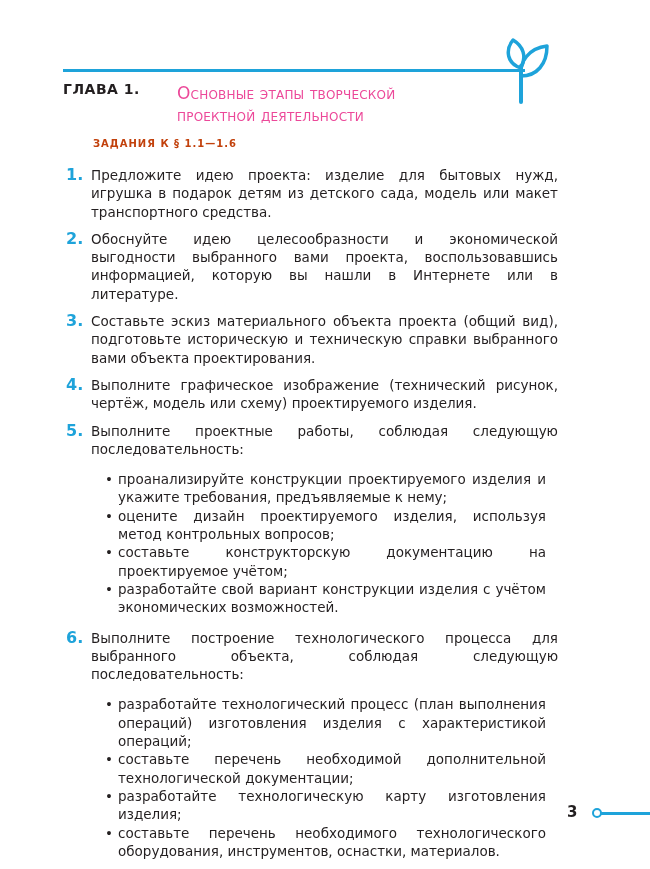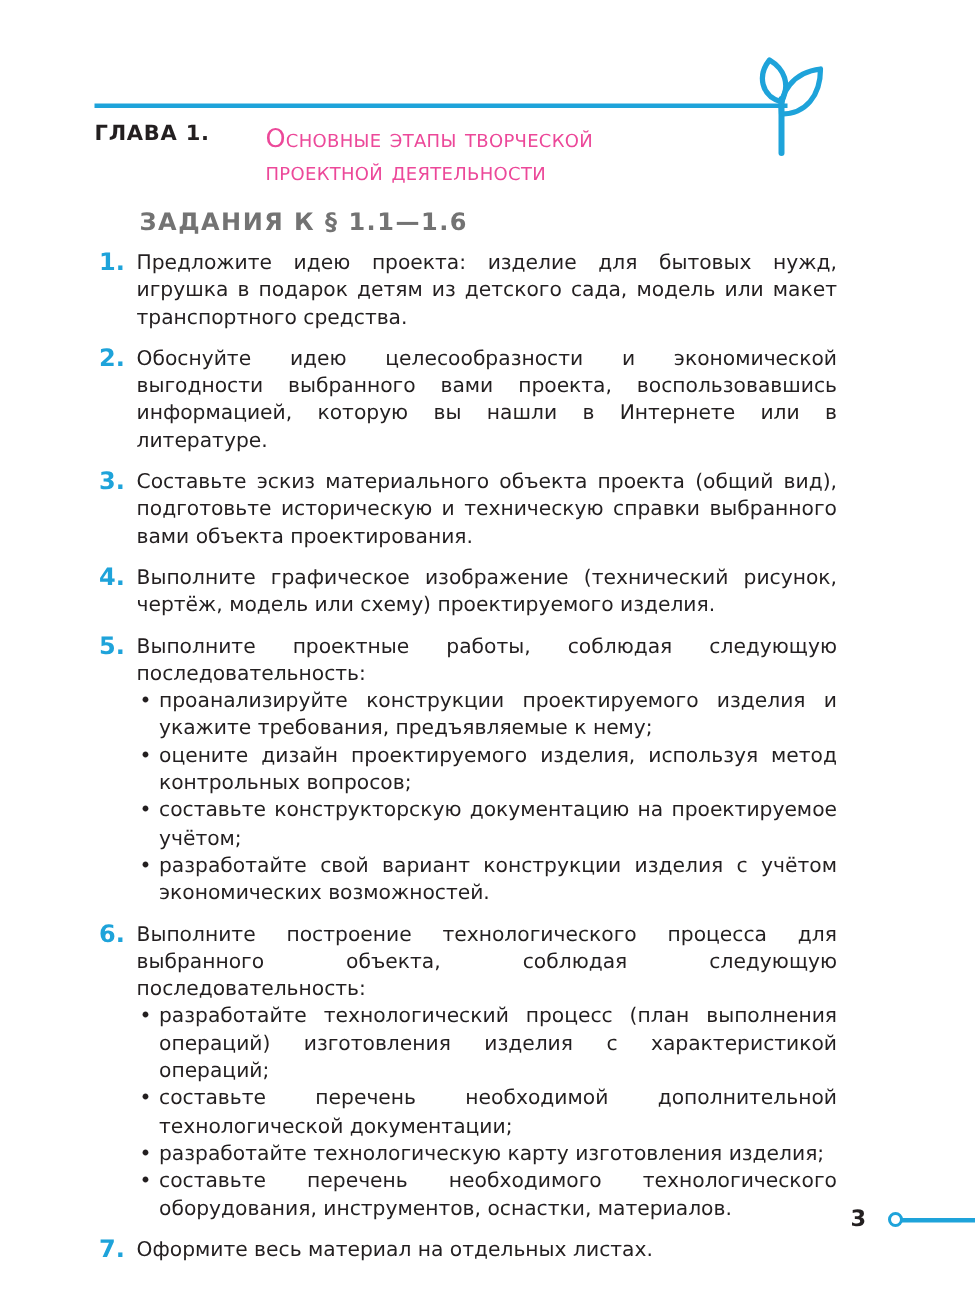--- a/index.html
+++ b/index.html
@@ -11,8 +11,8 @@
                    letter-spacing:0.5px; color:#231f20; }
   .chapter-title { position:absolute; left:177px; top:82px; font-size:17px; line-height:22px;
                    color:#ec4899; font-variant:small-caps; letter-spacing:0.2px; }
-  .section-heading { position:absolute; left:93px; top:138px; font-weight:bold; font-size:16px;
-                     color:#737373; letter-spacing:1px; }
+  .section-heading { position:absolute; left:93px; top:138px; font-weight:bold; font-size:10px;
+                     color:#c2410c; letter-spacing:1px; }
   .tasks { position:absolute; left:66px; top:166px; width:492px; }
   .task { position:relative; padding-left:25px; margin-bottom:9px; font-size:13.5px;
           line-height:18.3px; text-align:justify; }

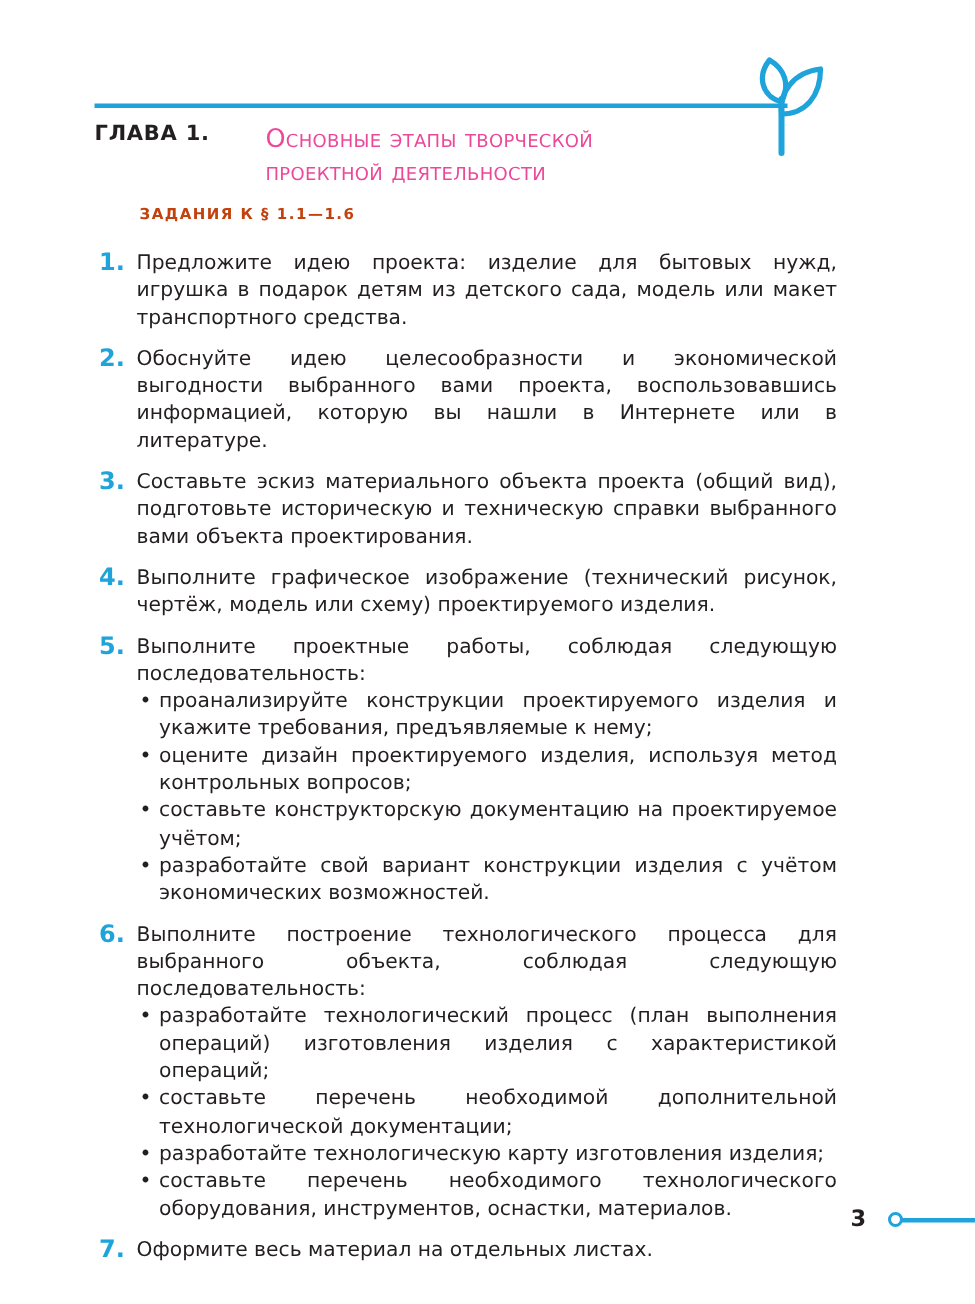--- a/index.html
+++ b/index.html
@@ -17,7 +17,7 @@
   .task { position:relative; padding-left:25px; margin-bottom:9px; font-size:13.5px;
           line-height:18.3px; text-align:justify; }
   .task-num { position:absolute; left:0; top:0; font-weight:bold; font-size:16px; color:#1ea3da; }
-  .bullets { list-style:none; margin:0; padding:0; }
+  .bullets { list-style:none; margin:12px; padding:0; }
   .bullets li { position:relative; padding-left:15px; }
   .bullets li::before { content:"•"; position:absolute; left:2px; top:0; }
   .footer-num { position:absolute; left:567px; top:803px; font-weight:bold; font-size:15px; color:#231f20; }

